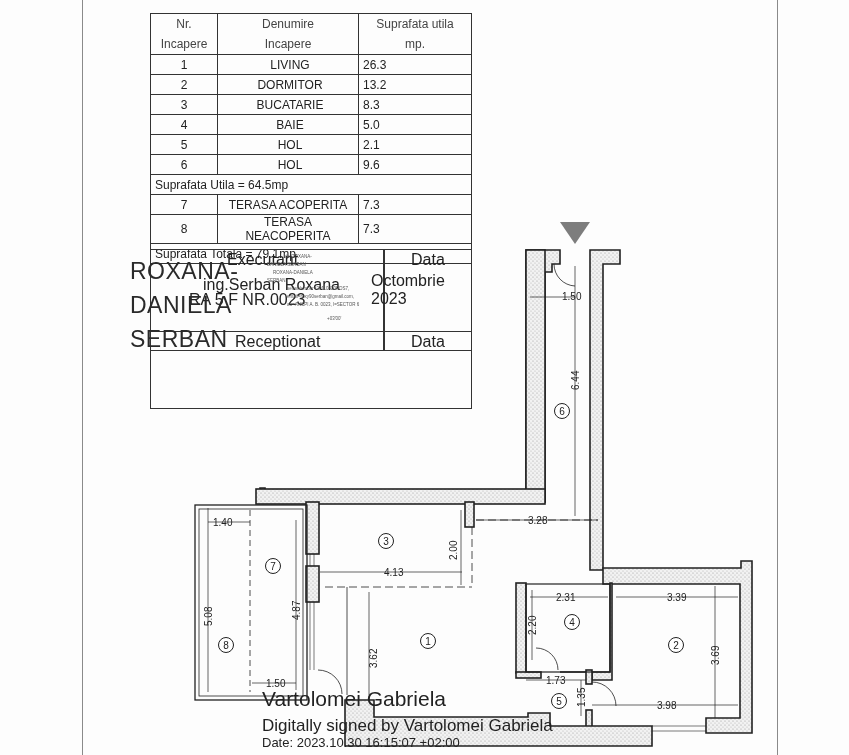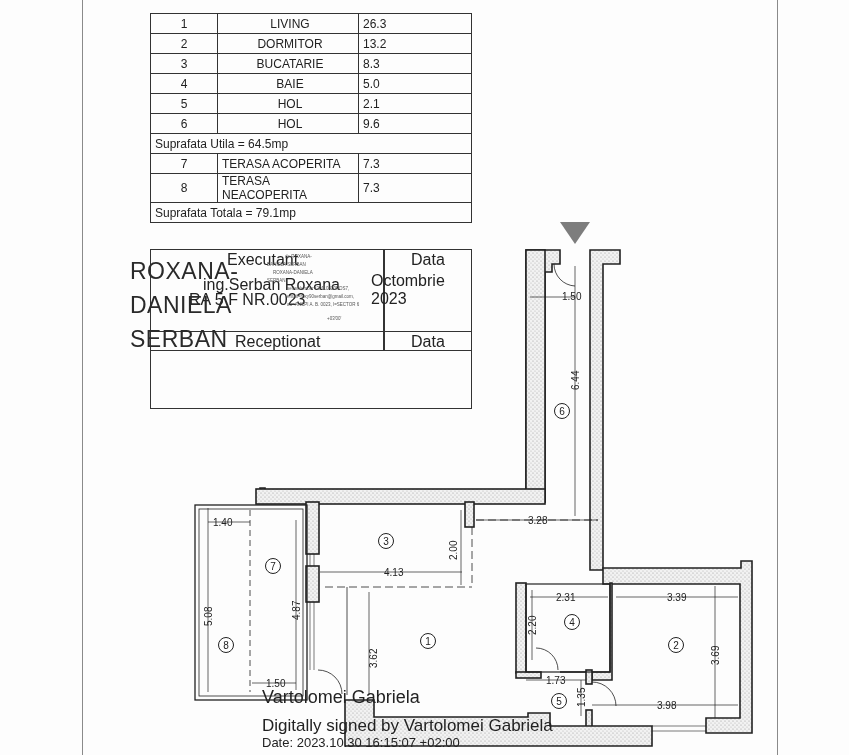--- a/index.html
+++ b/index.html
@@ -61,6 +61,11 @@
 
   <table class="room-table">
     <tbody>
+        <tr>
+      <th><span>Nr.</span><br><span>Incapere</span></th>
+      <th><span>Denumire</span><br><span>Incapere</span></th>
+      <th><span>Suprafata utila</span><br><span>mp.</span></th>
+    </tr>
     <tr>
           <td class="num">1</td>
           <td class="name">LIVING</td>

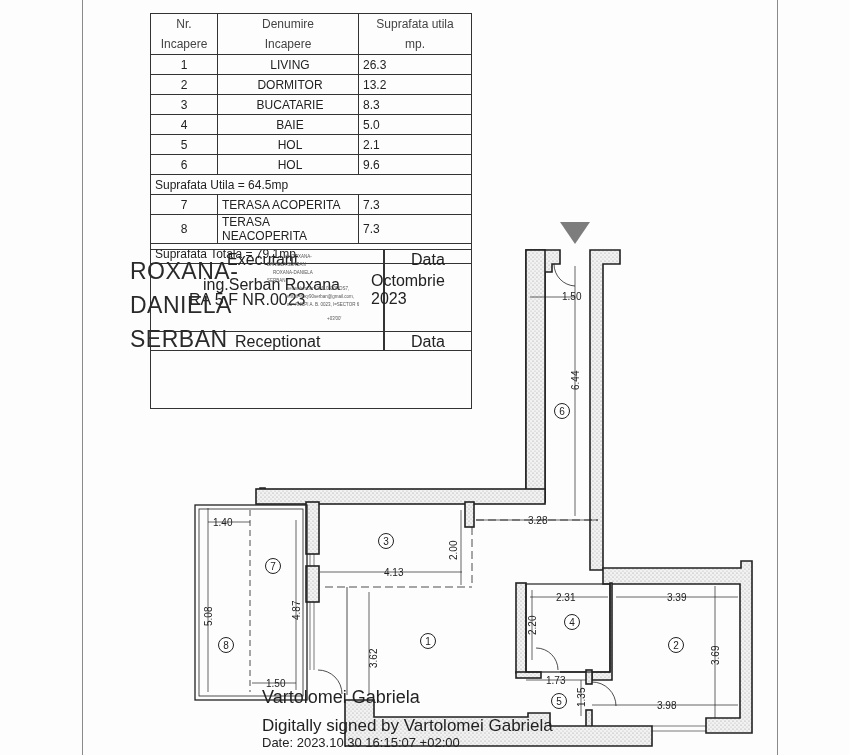--- a/index.html
+++ b/index.html
@@ -26,7 +26,7 @@
   .room-table td.name { text-align: center; width: 128px; padding-left: 8px; }
   .room-table td.area { text-align: left; }
   .room-table td.summary { text-align: left; }
-  .room-table td.terrace { }
+  .room-table td.terrace { text-align: center; }
 
   
   .sig-block {

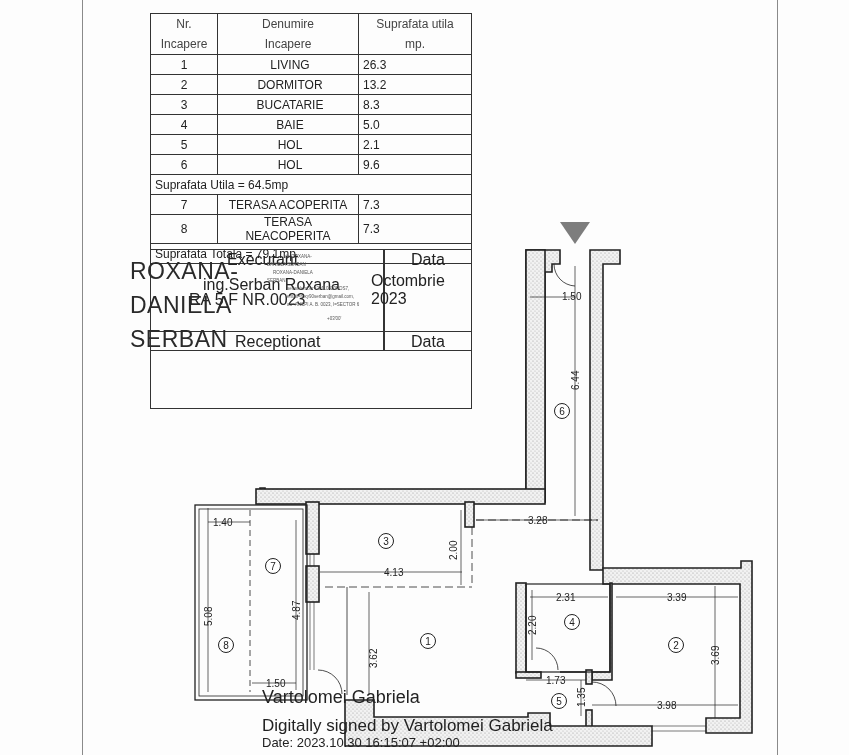--- a/index.html
+++ b/index.html
@@ -47,7 +47,7 @@
   .rnum { font-size: 10px; fill: #222; font-family: "Liberation Sans", sans-serif; }
 
   .dsig { position: absolute; left: 262px; color: #222; }
-  .dsig.name { top: 687px; font-size: 18px; }
+  .dsig.name { top: 687px; font-size: 21px; }
   .dsig.line2 { top: 716px; font-size: 17px; }
   .dsig.line3 { top: 735px; font-size: 13px; }
 </style>

